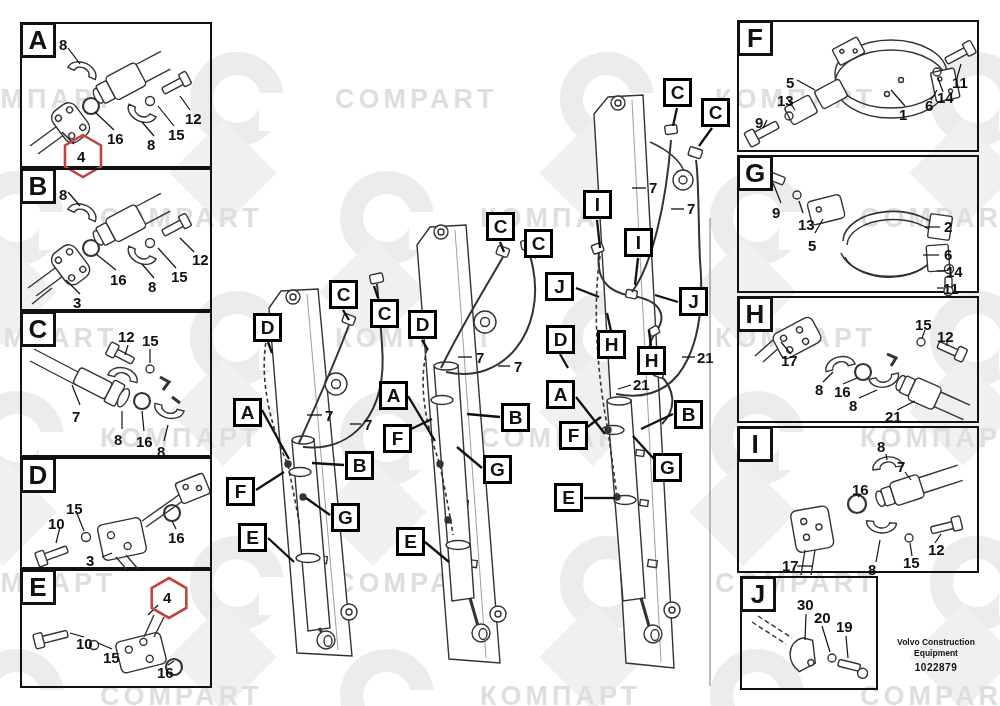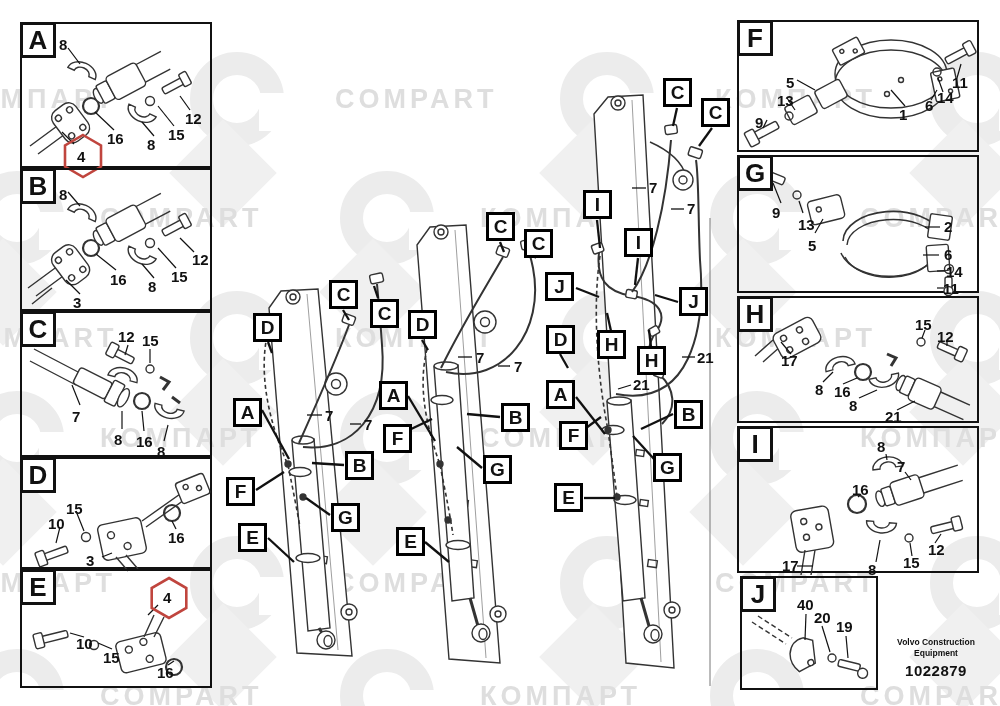--- a/index.html
+++ b/index.html
@@ -684,7 +684,7 @@
     <div class="tab">
         <span>J</span>
       </div>
-    <span class="pn" style="left:55px;top:18px">40</span>
+    <span class="pn" style="left:55px;top:18px">30</span>
     <span class="pn" style="left:72px;top:31px">20</span>
     <span class="pn" style="left:94px;top:40px">19</span>
   </div>

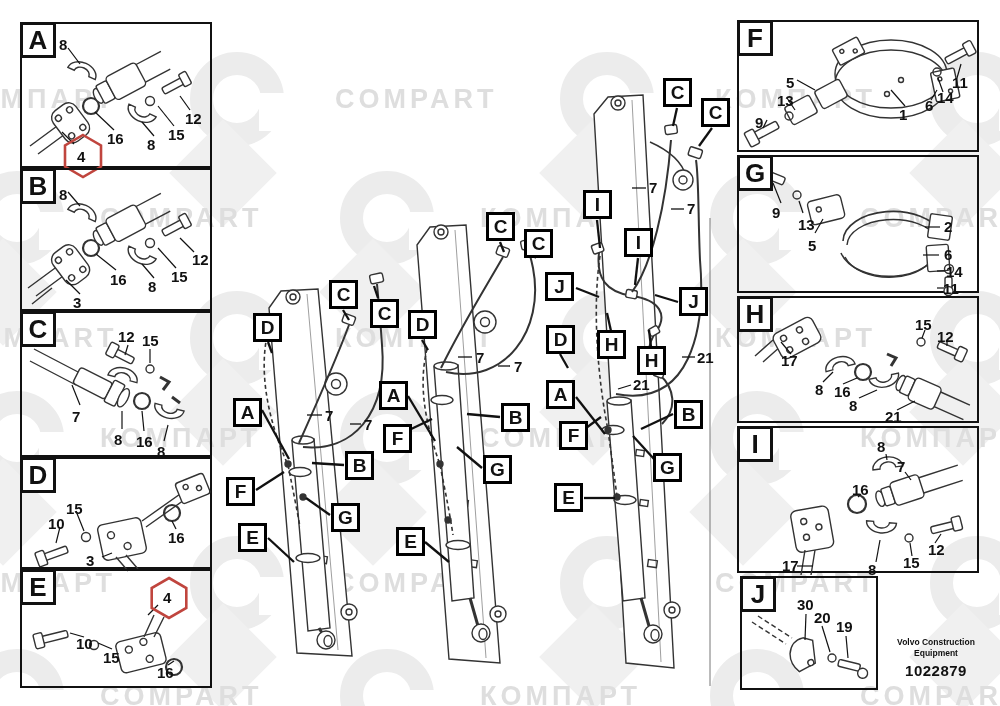--- a/index.html
+++ b/index.html
@@ -49,7 +49,7 @@
   
   #footer { position:absolute; left:888px; top:637px; width:96px; text-align:center; z-index:4; }
   #footer .brand { font-size:8.5px; font-weight:bold; line-height:1.3; }
-  #footer .num  { font-size:15px; font-weight:bold; letter-spacing:.5px; margin-top:3px; }
+  #footer .num  { font-size:10px; font-weight:bold; letter-spacing:.5px; margin-top:3px; }
 </style>
 </head>
 <body>

